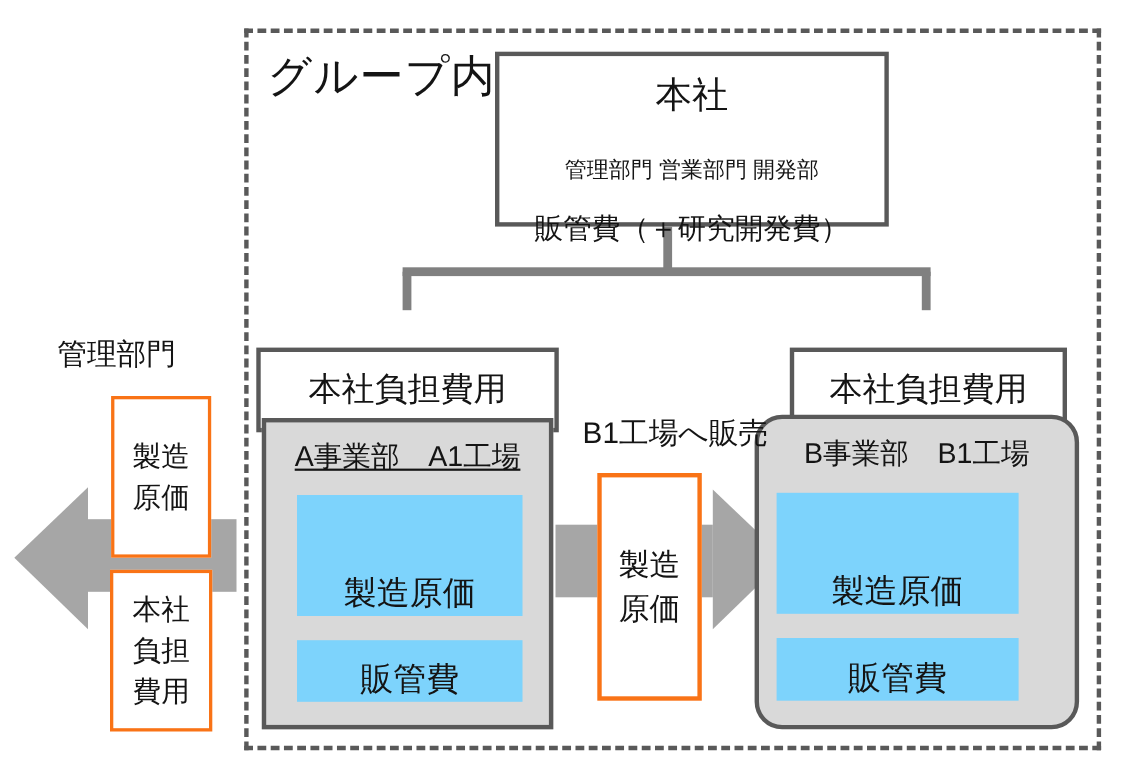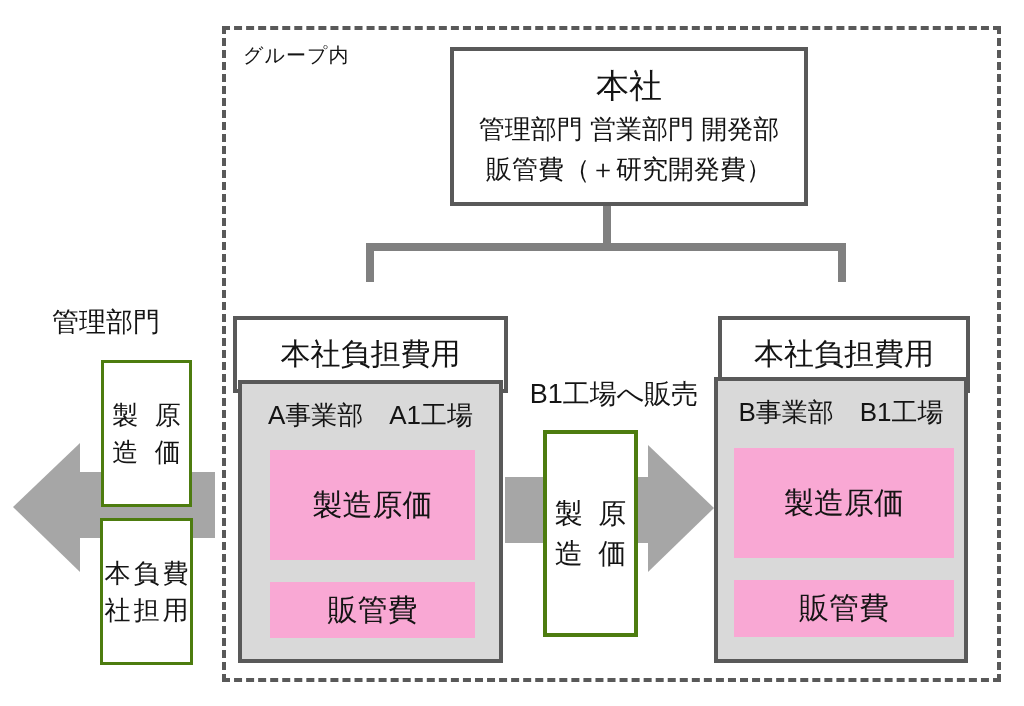--- a/index.html
+++ b/index.html
@@ -23,7 +23,7 @@
   }
   .group-label {
     left: 243px; top: 42px;
-    font-size: 20px; font-weight: 500; letter-spacing: 1px;
+    font-size: 40px; font-weight: 500; letter-spacing: 1px;
     z-index: 3;
   }
 

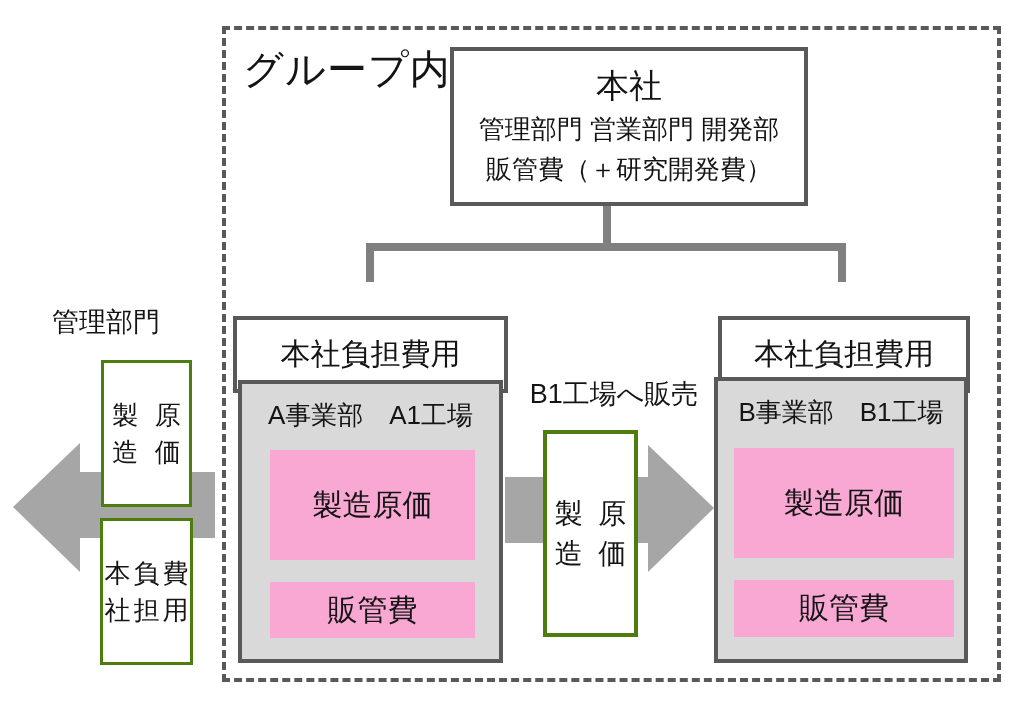--- a/index.html
+++ b/index.html
@@ -34,7 +34,7 @@
     text-align: center; z-index: 3;
   }
   .hq-title { font-size: 33px; margin-top: 14px; line-height: 42px; }
-  .hq-sub1  { font-size: 26px; margin-top: 4px; line-height: 36px; }
+  .hq-sub1  { font-size: 20px; margin-top: 30px; line-height: 36px; }
   .hq-sub2  { font-size: 26px; margin-top: 4px;  line-height: 36px; }
 
   

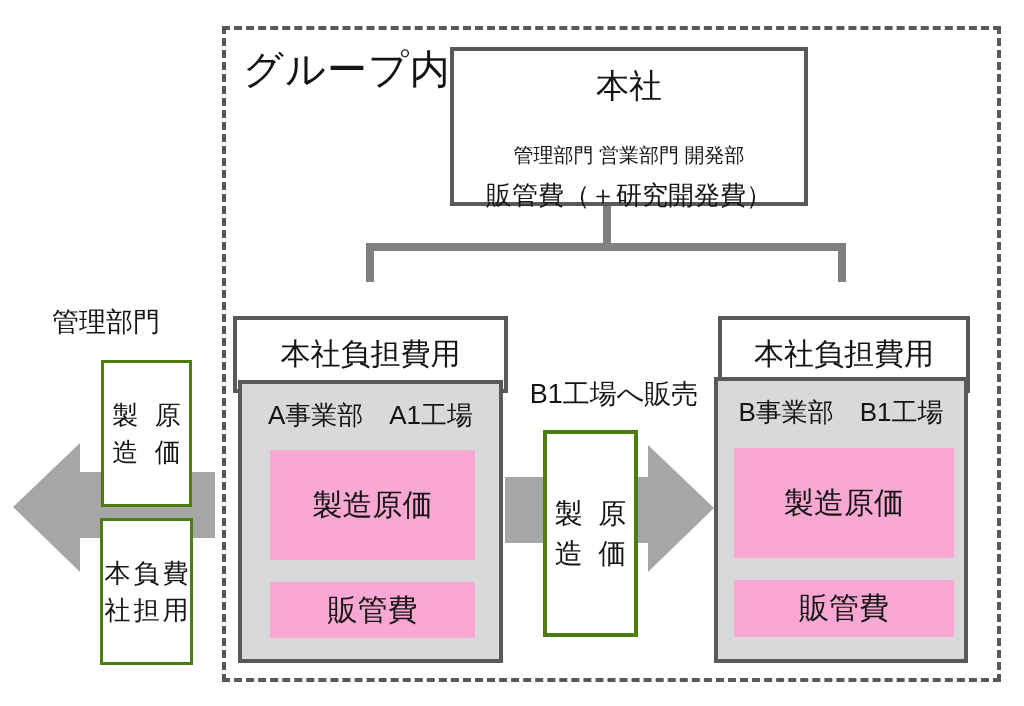--- a/index.html
+++ b/index.html
@@ -35,7 +35,7 @@
   }
   .hq-title { font-size: 33px; margin-top: 14px; line-height: 42px; }
   .hq-sub1  { font-size: 20px; margin-top: 30px; line-height: 36px; }
-  .hq-sub2  { font-size: 26px; margin-top: 4px;  line-height: 36px; }
+  .hq-sub2  { font-size: 26px; margin-top: 16px;  line-height: 36px; }
 
   
   .conn { background: #808080; z-index: 1; }

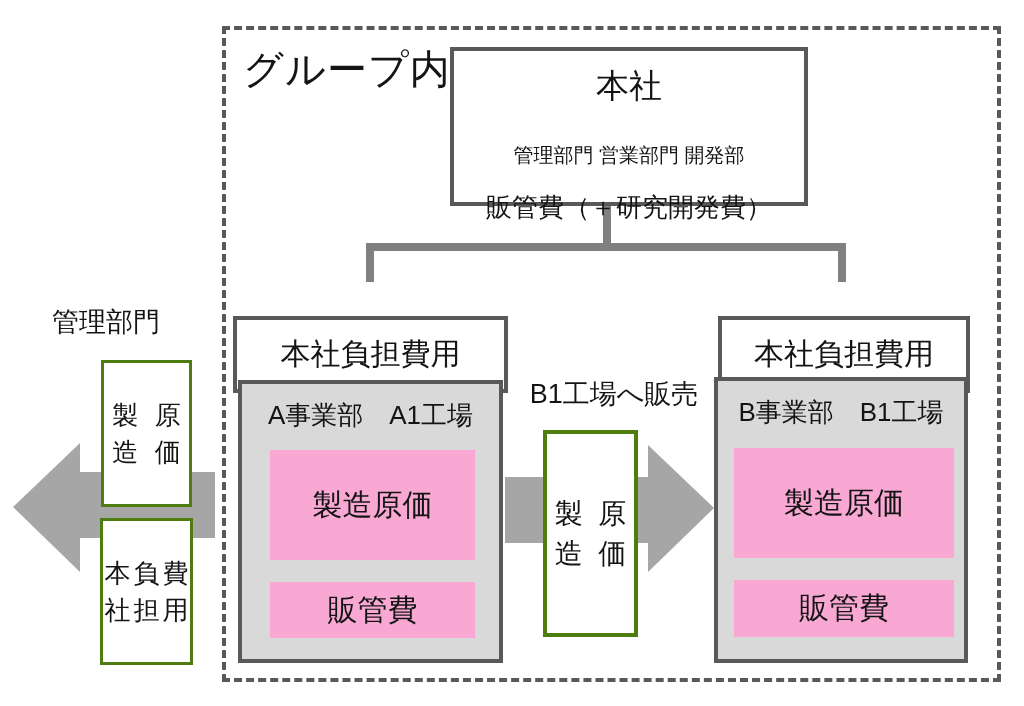--- a/index.html
+++ b/index.html
@@ -92,8 +92,8 @@
 
   
   .vbox {
-    background: #ffffff; border: 3px solid #4d7c0f;
-    display: flex; 
+    background: #ffffff; border: 3px solid #f97316;
+    display: flex; flex-direction: column;
     align-items: center; justify-content: center;
     text-align: center; z-index: 2;
   }

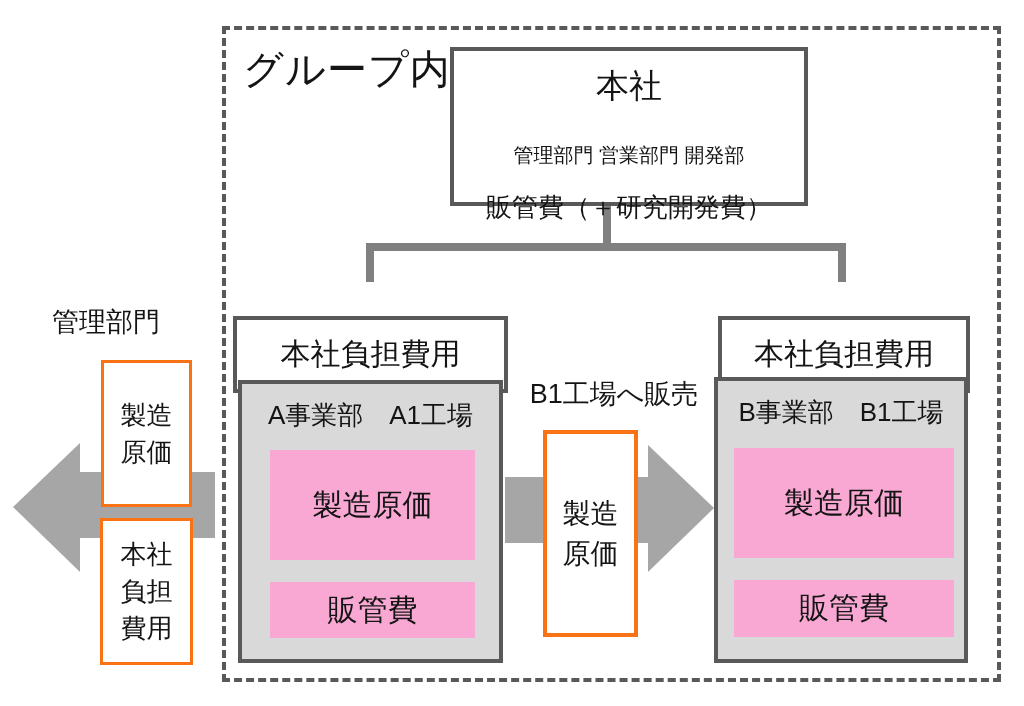--- a/index.html
+++ b/index.html
@@ -58,7 +58,7 @@
     background: #d9d9d9; border: 4px solid #595959;
     z-index: 2; text-align: center;
   }
-  .panel-a { left: 238px; top: 380px; width: 265px; height: 283px; }
+  .panel-a { left: 238px; top: 380px; width: 265px; height: 283px; text-decoration: underline; }
   .panel-b { left: 714px; top: 377px; width: 254px; height: 286px; }
   .panel-title { font-size: 26px; margin-top: 15px; line-height: 32px; }
   .inner-white {

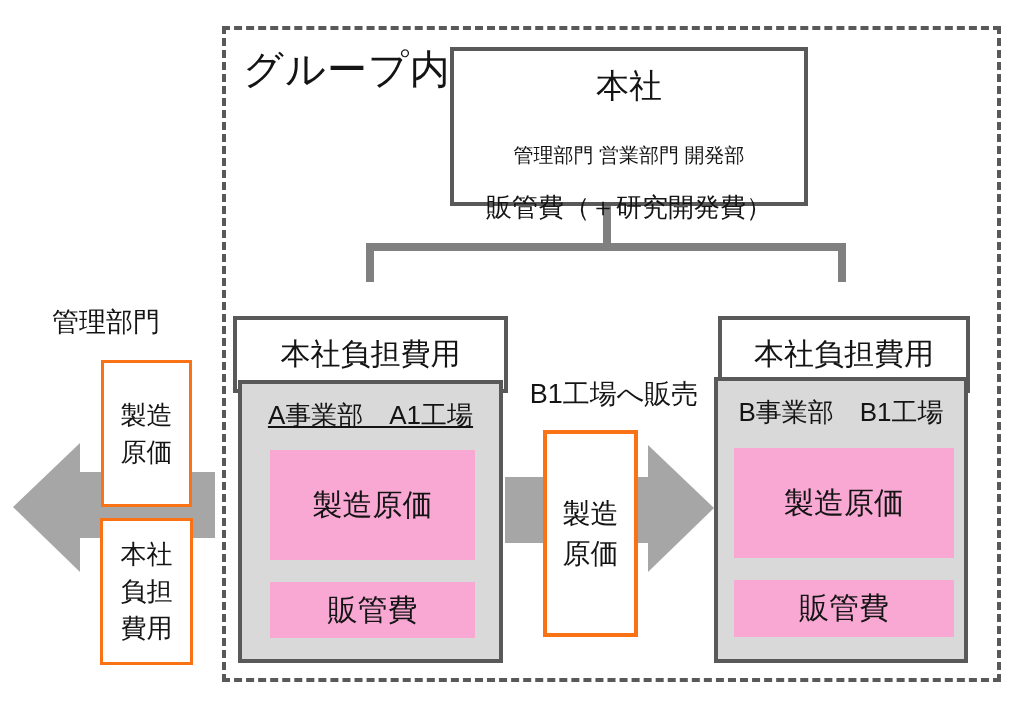--- a/index.html
+++ b/index.html
@@ -59,7 +59,7 @@
     z-index: 2; text-align: center;
   }
   .panel-a { left: 238px; top: 380px; width: 265px; height: 283px; text-decoration: underline; }
-  .panel-b { left: 714px; top: 377px; width: 254px; height: 286px; }
+  .panel-b { left: 686px; top: 377px; width: 295px; height: 286px; border-radius: 25px; }
   .panel-title { font-size: 26px; margin-top: 15px; line-height: 32px; }
   .inner-white {
     position: absolute; background: #f9a8d4;

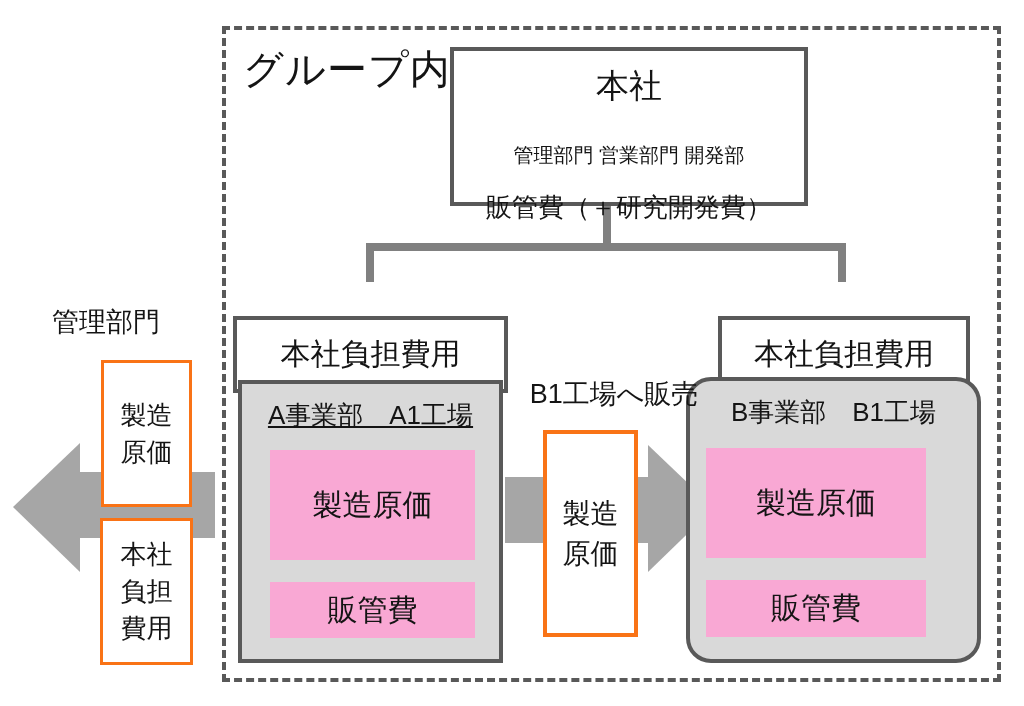--- a/index.html
+++ b/index.html
@@ -62,8 +62,8 @@
   .panel-b { left: 686px; top: 377px; width: 295px; height: 286px; border-radius: 25px; }
   .panel-title { font-size: 26px; margin-top: 15px; line-height: 32px; }
   .inner-white {
-    position: absolute; background: #f9a8d4;
-    display: flex; align-items: center; justify-content: center;
+    position: absolute; background: #7dd3fc;
+    display: flex; align-items: flex-end; justify-content: center;
   }
   .a-cost { left: 28px; top: 66px;  width: 205px; height: 110px; font-size: 30px; }
   .a-sga  { left: 28px; top: 198px; width: 205px; height: 56px;  font-size: 30px; }

